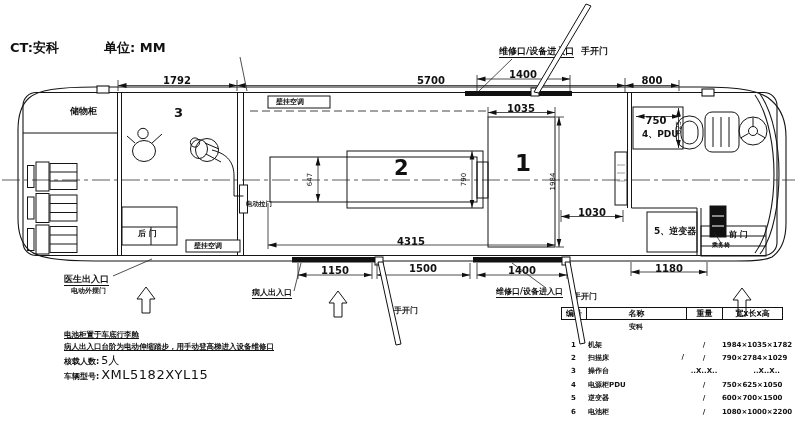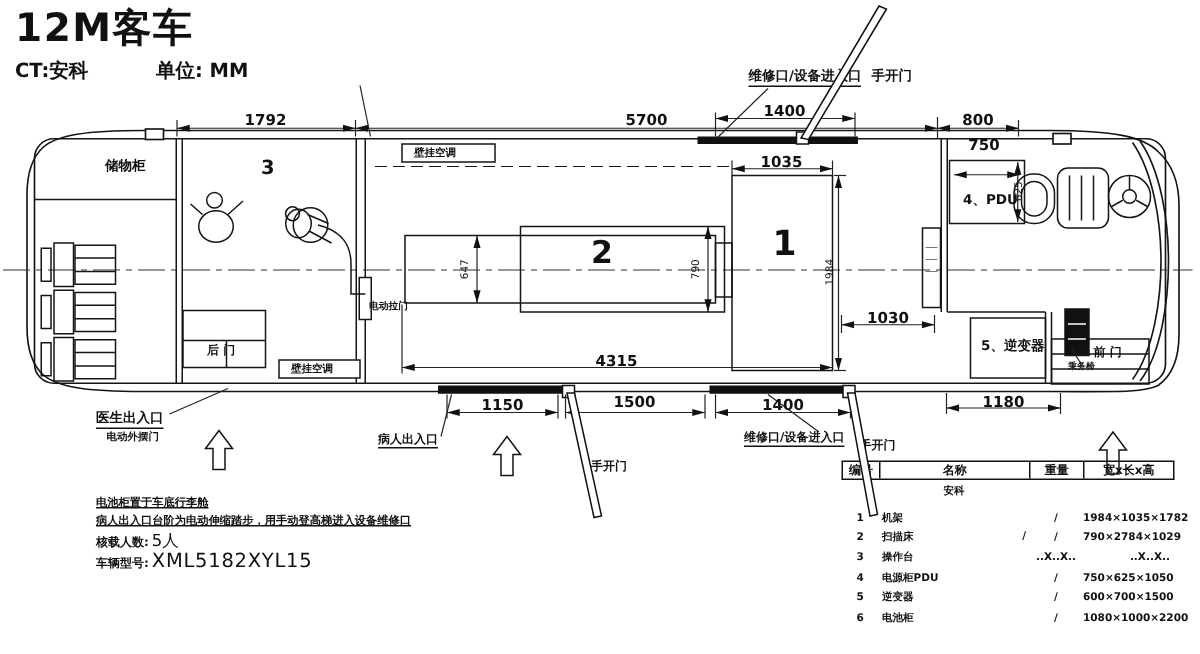--- a/index.html
+++ b/index.html
@@ -247,7 +247,6 @@
     </g>
   </svg>
 
-  <div class="lbl title">12M客车</div>
   <div class="lbl sub" style="left:10px;top:41px;">CT:安科</div>
   <div class="lbl sub" style="left:104px;top:41px;">单位: MM</div>
 

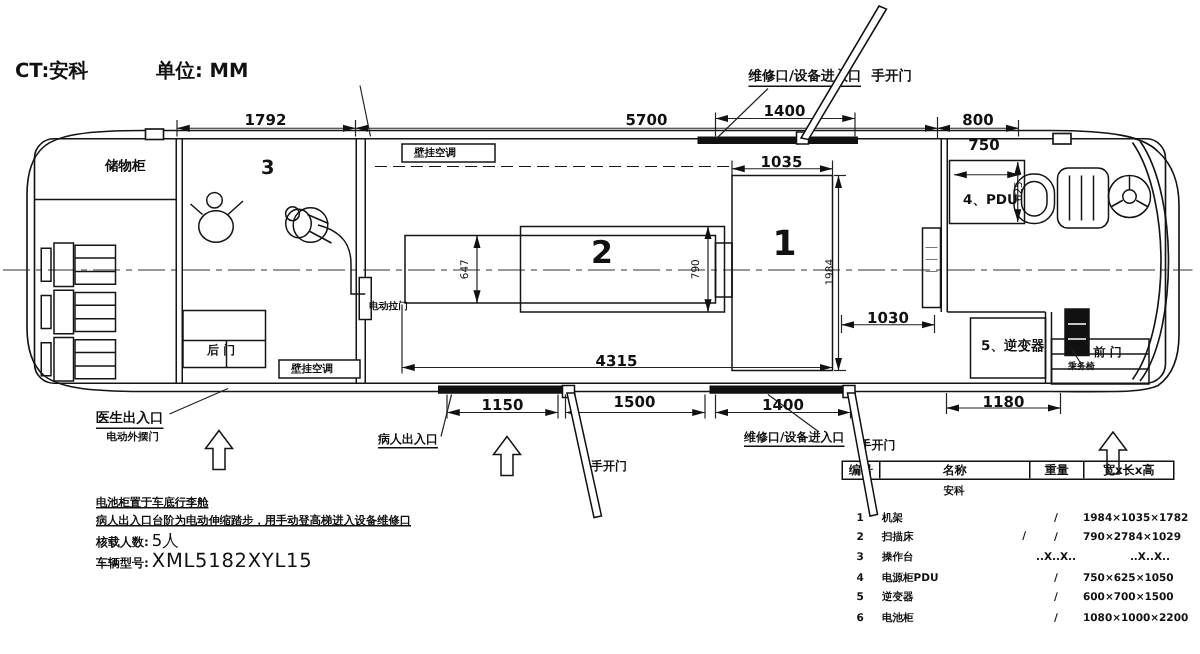--- a/index.html
+++ b/index.html
@@ -277,7 +277,7 @@
   <div class="dim" style="left:523px;top:70px;">1400</div>
   <div class="dim" style="left:652px;top:76px;">800</div>
   <div class="dim" style="left:521px;top:103.5px;">1035</div>
-  <div class="dim" style="left:656px;top:93px;">750</div>
+  <div class="dim" style="left:656px;top:116px;">750</div>
   <div class="dimv" style="left:673px;top:124px;">625</div>
   <div class="dimv" style="left:545px;top:178px;">1984</div>
   <div class="dimv" style="left:304px;top:176px;">647</div>

